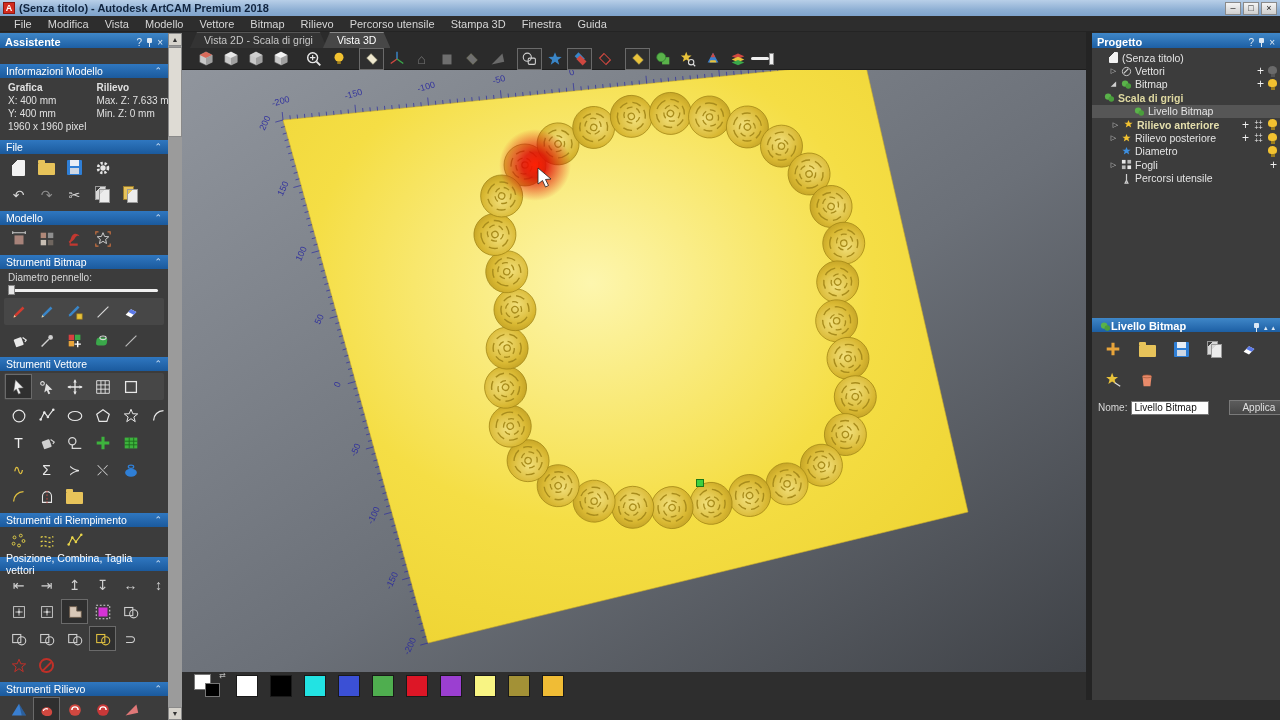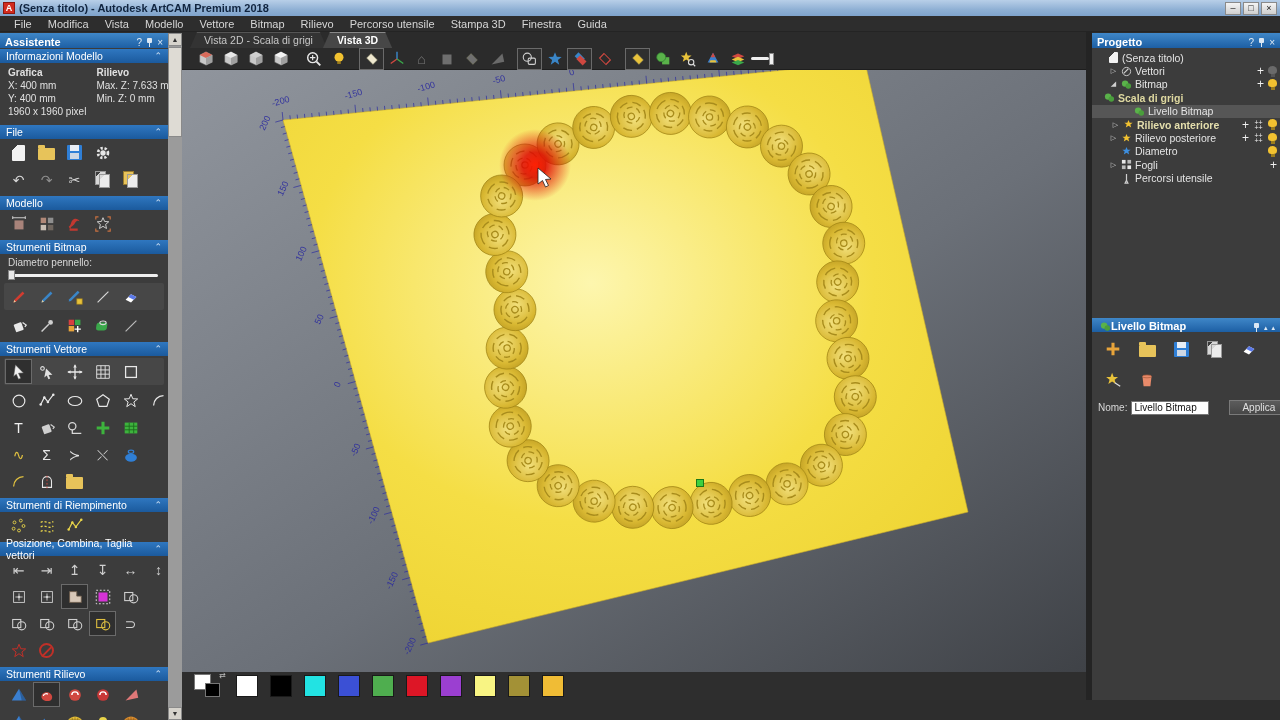--- a/index.html
+++ b/index.html
@@ -57,7 +57,7 @@
   .tabrow{position:absolute;left:182px;top:32px;width:1100px;height:16px;background:#2b2b2b;display:flex;align-items:flex-end;padding-left:8px;}
   .tab{font-size:10.5px;color:#c8c8c8;padding:1px 14px 2px;clip-path:polygon(7px 0,calc(100% - 7px) 0,100% 100%,0 100%);
     background:#333;border-top:1px solid #555;margin-right:-4px;}
-  .tab.active{background:#474747;color:#fff;font-weight:bold;border-top:1px solid #888;z-index:2;}
+  .tab.active{background:#474747;color:#fff;font-weight:normal;border-top:1px solid #888;z-index:2;}
   .view-ctrls{margin-left:auto;display:flex;gap:6px;padding-right:8px;color:#bbb;font-size:10px;align-items:center;}
 
   .toolbar{position:absolute;left:182px;top:48px;width:910px;height:22px;background:#2b2b2b;

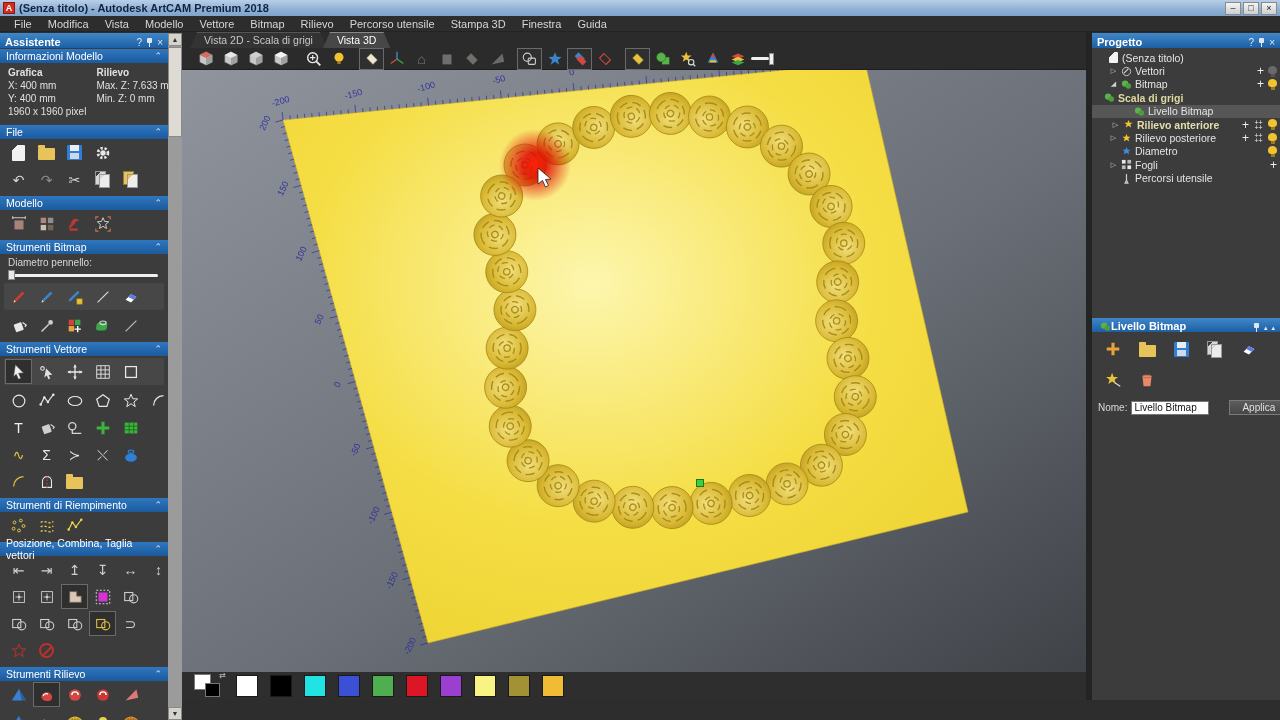--- a/index.html
+++ b/index.html
@@ -158,7 +158,7 @@
         <span>×</span>
       </span>
     </div>
-    <div class="shead" style="margin-top:1px;gap:7px;">
+    <div class="shead" style="margin-top:16px;gap:7px;">
       <span>Informazioni Modello</span>
       <span class="chev">⌃</span>
     </div>

